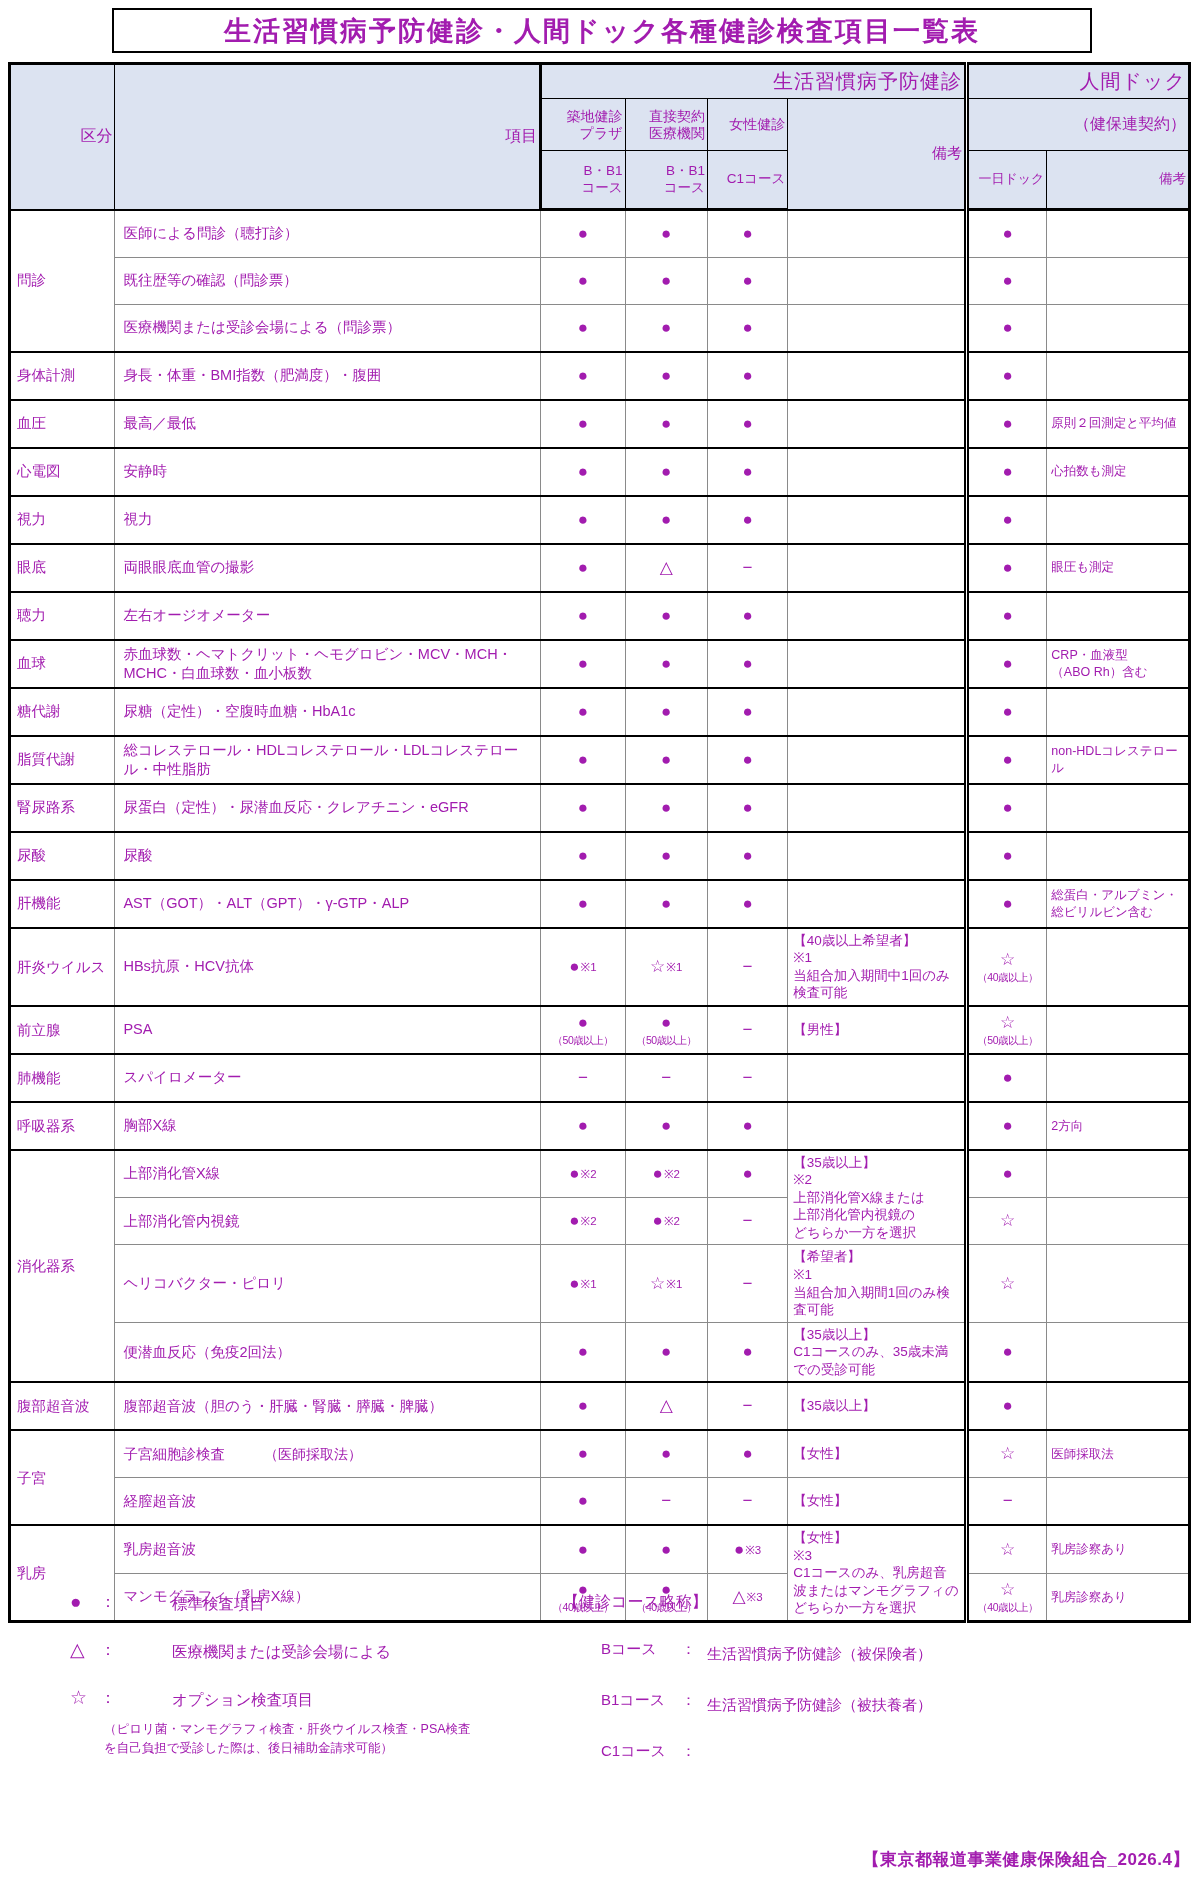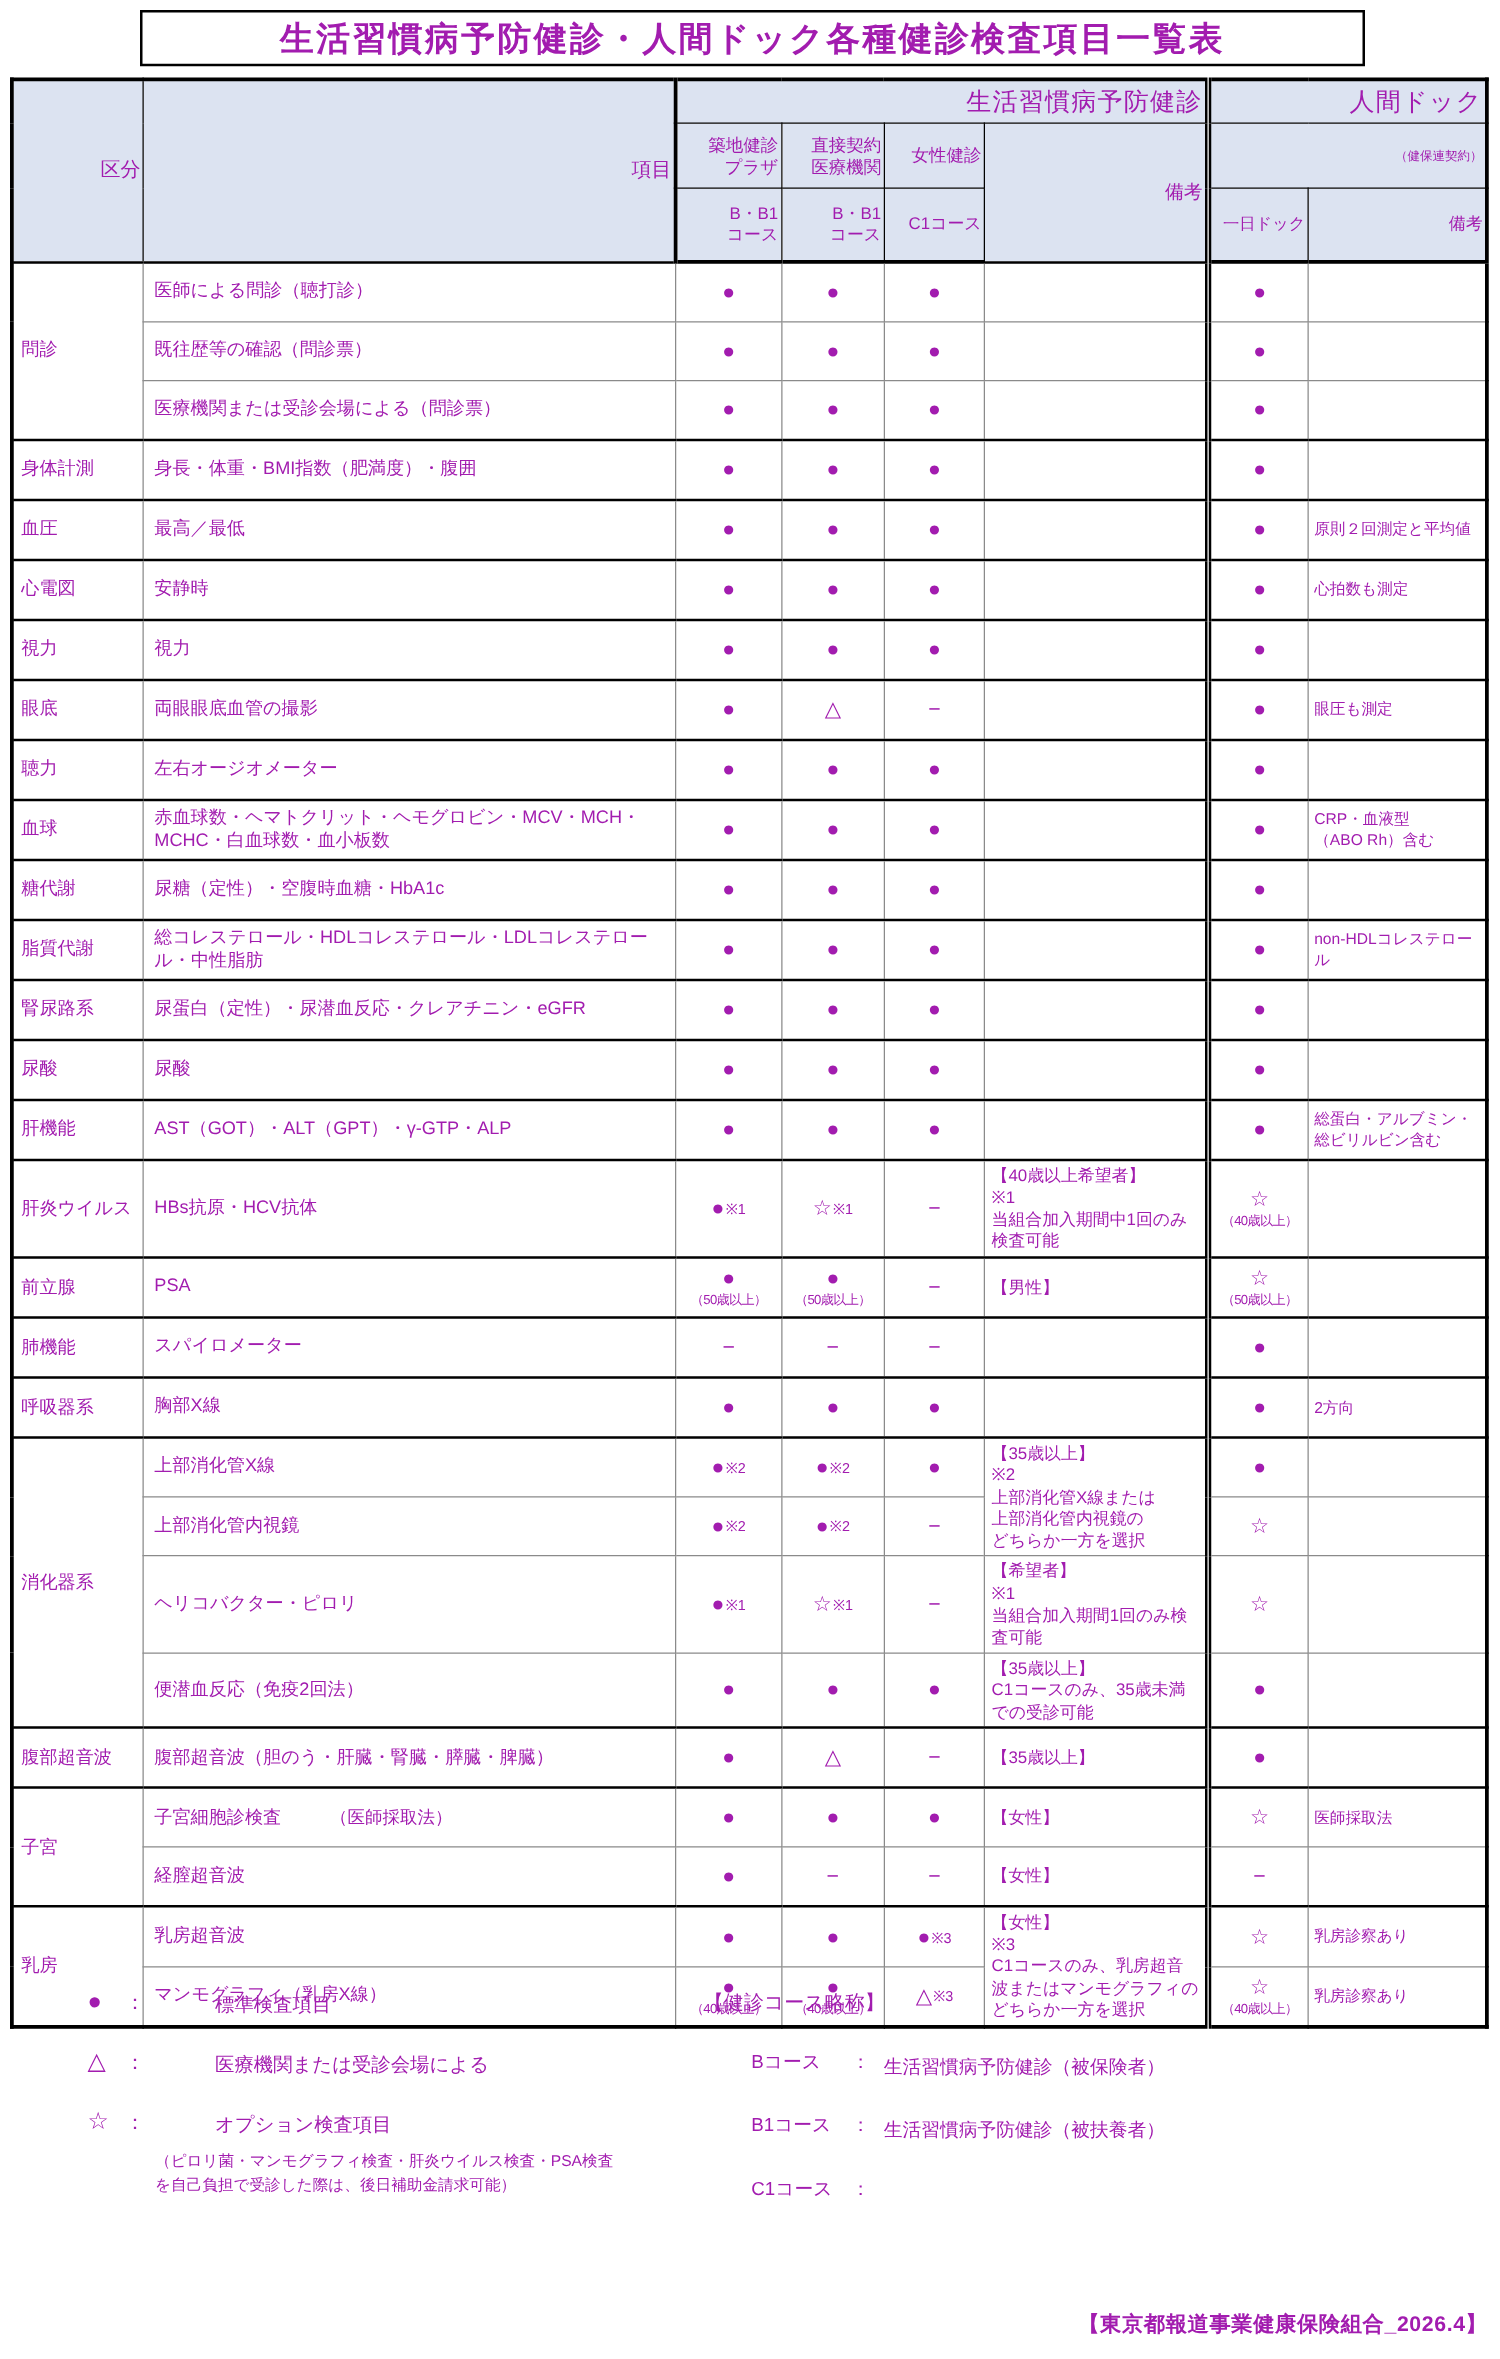--- a/index.html
+++ b/index.html
@@ -19,7 +19,7 @@
   .h-item{border-right:3px solid #000 !important;}
   .h-group{font-size:20px;letter-spacing:1px;}
   .h-name{font-size:14px;line-height:1.2;white-space:pre-line;}
-  .h-sub{font-size:10px;}
+  .h-sub{font-size:16px;}
   .h-biko{font-size:15px;}
   .h-course{font-size:13.5px;line-height:1.25;white-space:pre-line;}
   .h-dockday{font-size:13px;}

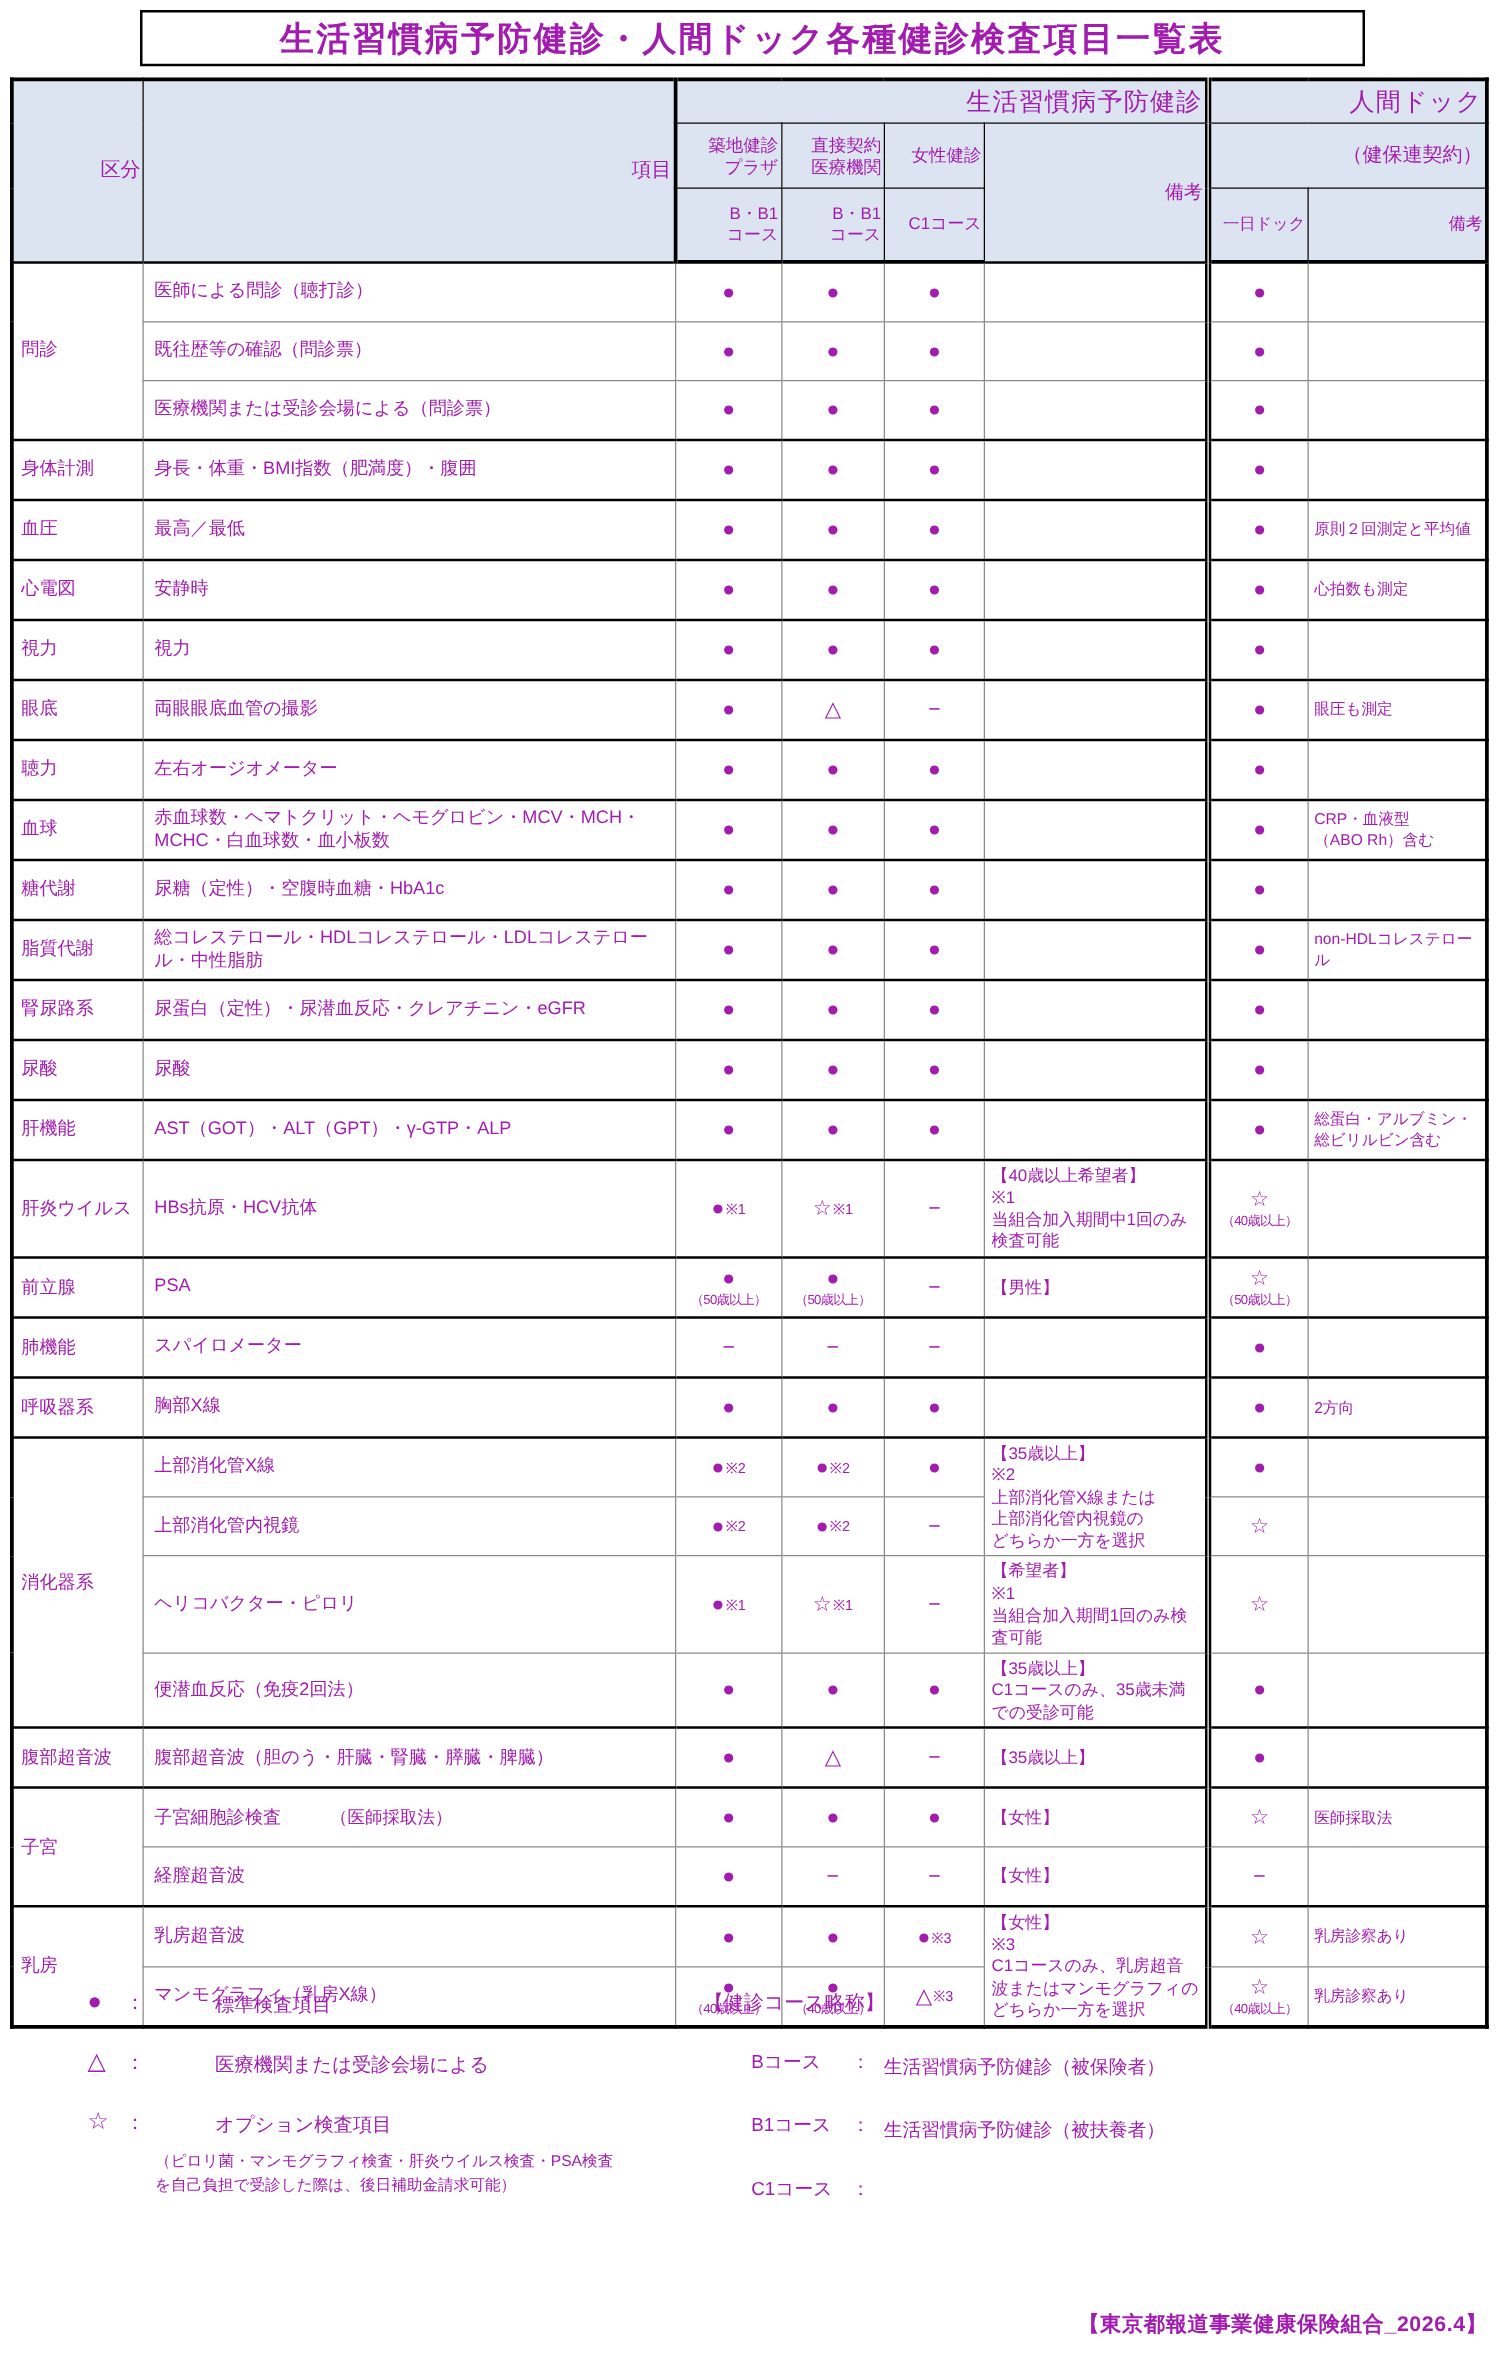--- a/index.html
+++ b/index.html
@@ -41,7 +41,7 @@
   .leg-sym{width:30px;font-size:19px;line-height:1.1;}
   .leg-colon{width:24px;font-size:16px;}
   .leg-label{font-size:15.5px;padding-top:2px;margin-left:48px;}
-  .leg-note{margin:-16px 0 0 54px;font-size:12.5px;line-height:1.55;white-space:pre-line;}
+  .leg-note{margin:-16px 0 0 34px;font-size:12.5px;line-height:1.55;white-space:pre-line;}
   .courses{position:absolute;left:563px;top:1592px;width:560px;}
   .courses-title{font-size:16px;margin-bottom:27px;font-family:Liberation Mono, monospace;}
   .course-row{display:flex;margin-left:38px;margin-bottom:23px;}

